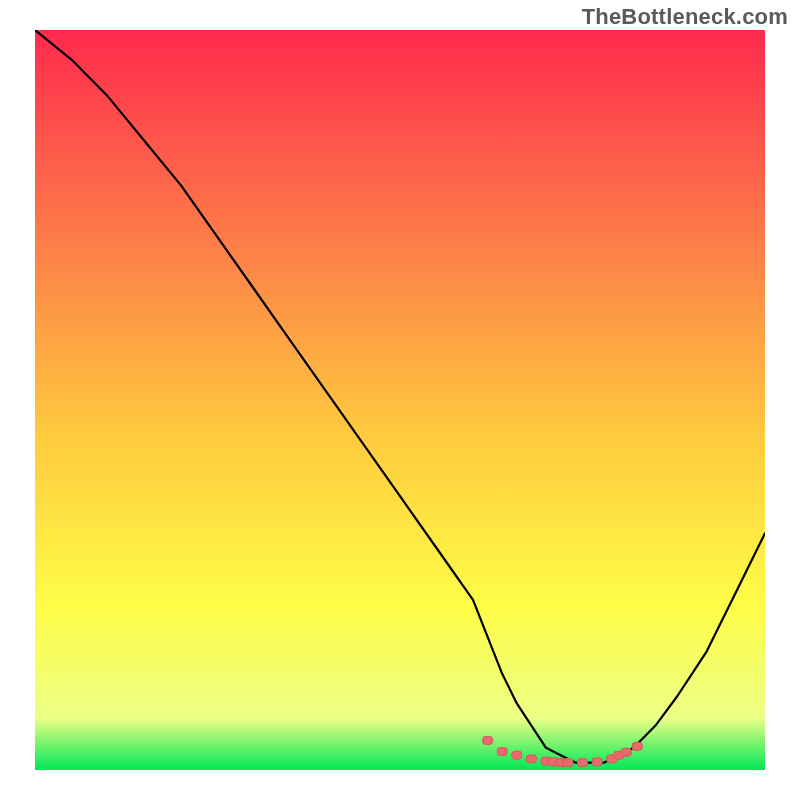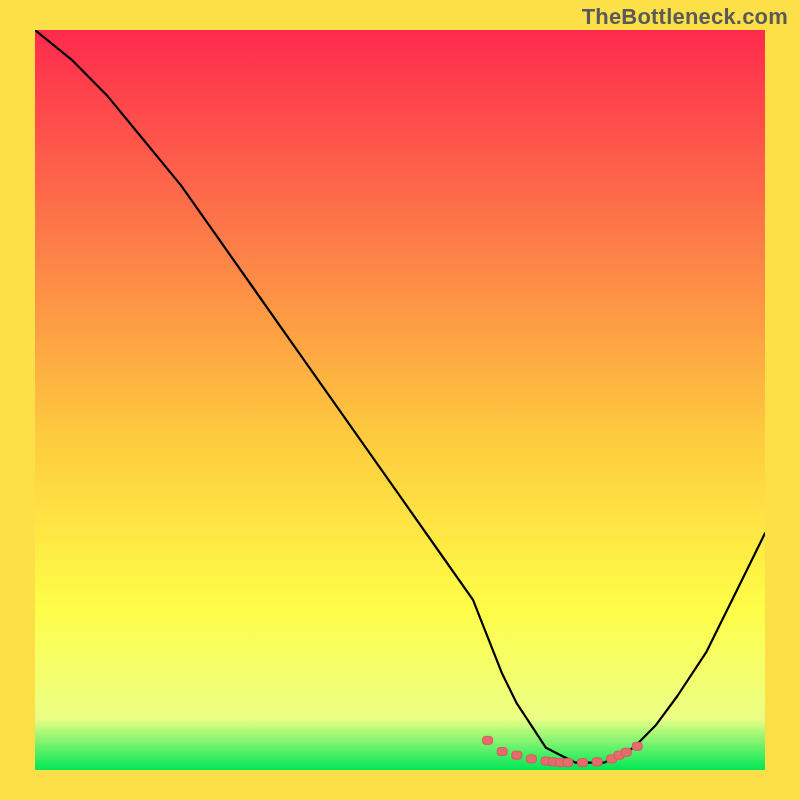--- a/index.html
+++ b/index.html
@@ -15,7 +15,7 @@
     position: relative;
     width: 800px;
     height: 800px;
-    background: #fde047;
+    background: #ffffff;
   }
   .watermark {
     position: absolute;

